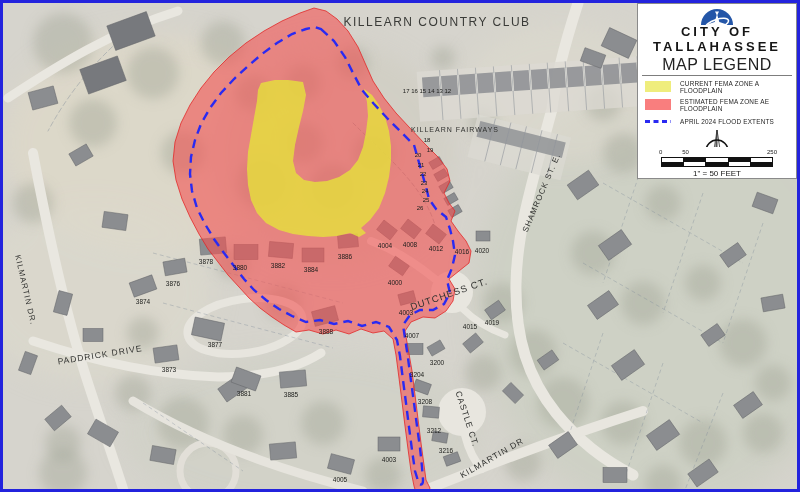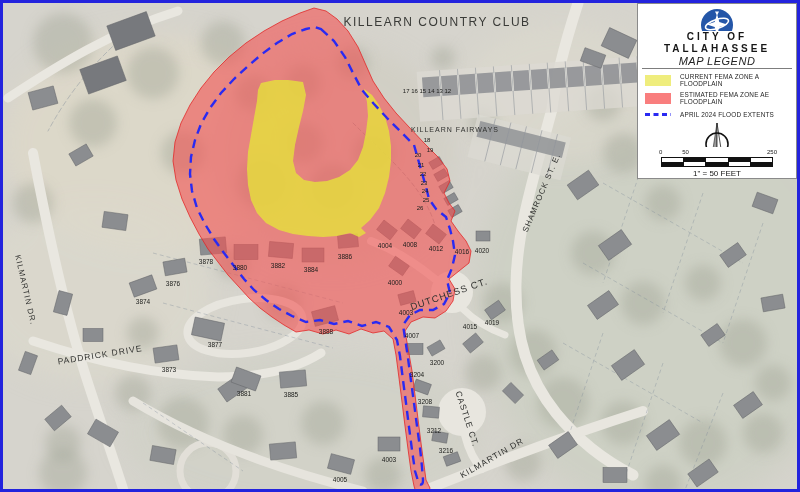--- a/index.html
+++ b/index.html
@@ -17,7 +17,7 @@
   #legend{position:absolute;right:0px;top:0px;width:160px;height:176px;
           background:#fff;border:1px solid #8a8a8a;box-sizing:border-box;
           display:flex;flex-direction:column;align-items:center;color:#111;}
-  #legend .org{font-weight:bold;font-size:10px;letter-spacing:3px;line-height:1.15;text-align:center;color:#161616;}
+  #legend .org{font-weight:bold;font-size:13px;letter-spacing:3px;line-height:1.15;text-align:center;color:#161616;}
   #legend .maplegend{font-size:11px;letter-spacing:.5px;margin-top:1px;color:#222;font-style:italic;}
   #legend .rule{width:150px;border-top:1.5px solid #7d7d7d;margin-top:1px;}
   .lg-row{display:flex;align-items:center;width:150px;margin-top:4px;}

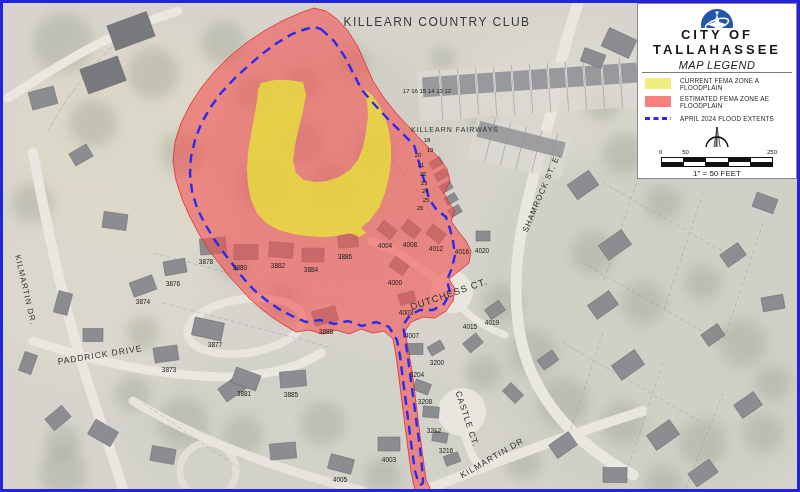--- a/index.html
+++ b/index.html
@@ -18,7 +18,7 @@
           background:#fff;border:1px solid #8a8a8a;box-sizing:border-box;
           display:flex;flex-direction:column;align-items:center;color:#111;}
   #legend .org{font-weight:bold;font-size:13px;letter-spacing:3px;line-height:1.15;text-align:center;color:#161616;}
-  #legend .maplegend{font-size:11px;letter-spacing:.5px;margin-top:1px;color:#222;font-style:italic;}
+  #legend .maplegend{font-size:16px;letter-spacing:.5px;margin-top:1px;color:#222;}
   #legend .rule{width:150px;border-top:1.5px solid #7d7d7d;margin-top:1px;}
   .lg-row{display:flex;align-items:center;width:150px;margin-top:4px;}
   .lg-swatch{flex:0 0 auto;margin-left:3px;}

